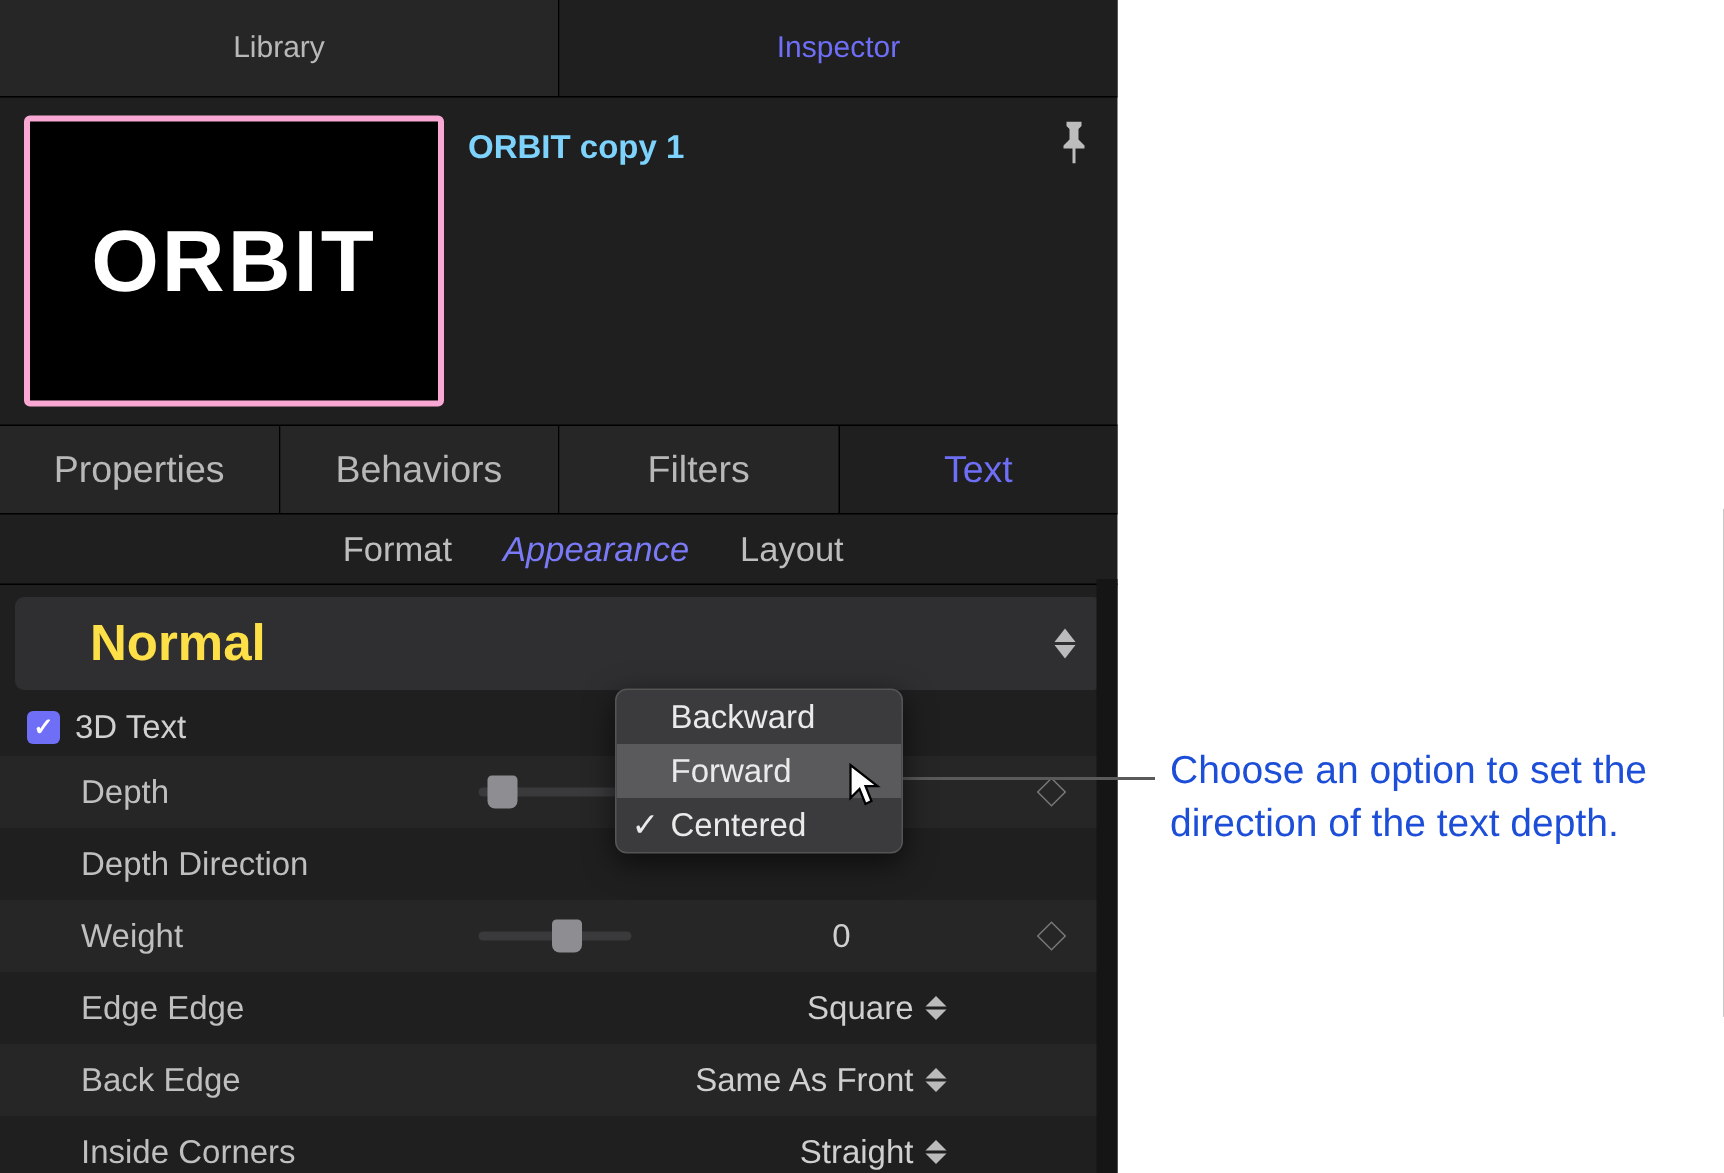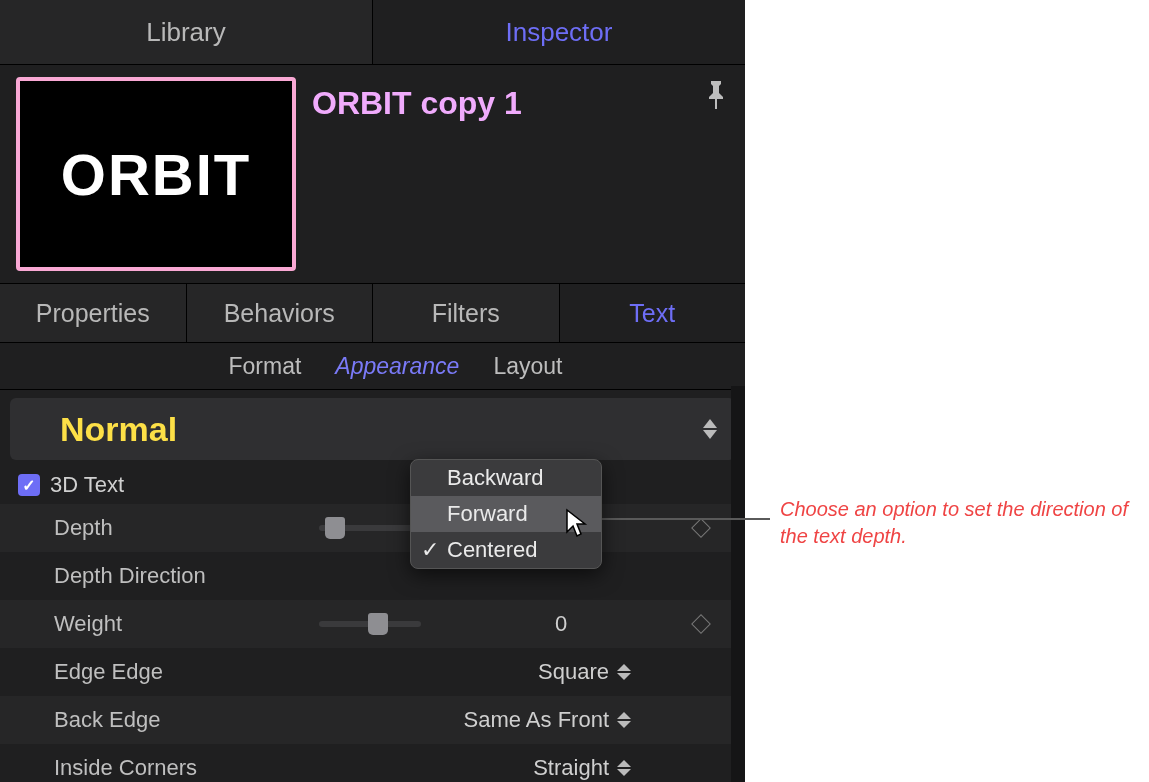--- a/index.html
+++ b/index.html
@@ -7,7 +7,7 @@
   .panel{position:absolute;left:0;top:0;width:745px;height:782px;background:#1f1f20;color:#c9c9c9;}
   
   .toptabs{display:flex;height:64px;border-bottom:1px solid #000;}
-  .toptab{flex:1;display:flex;align-items:center;justify-content:center;font-size:26px;color:#b8b8b8;cursor:pointer;background:#262627;}
+  .toptab{flex:1;display:flex;align-items:center;justify-content:center;font-size:20px;color:#b8b8b8;cursor:pointer;background:#262627;}
   .toptab.active{color:#6e6ef6;background:#1f1f20;}
   .toptabs .divider{width:1px;background:#000;}
   

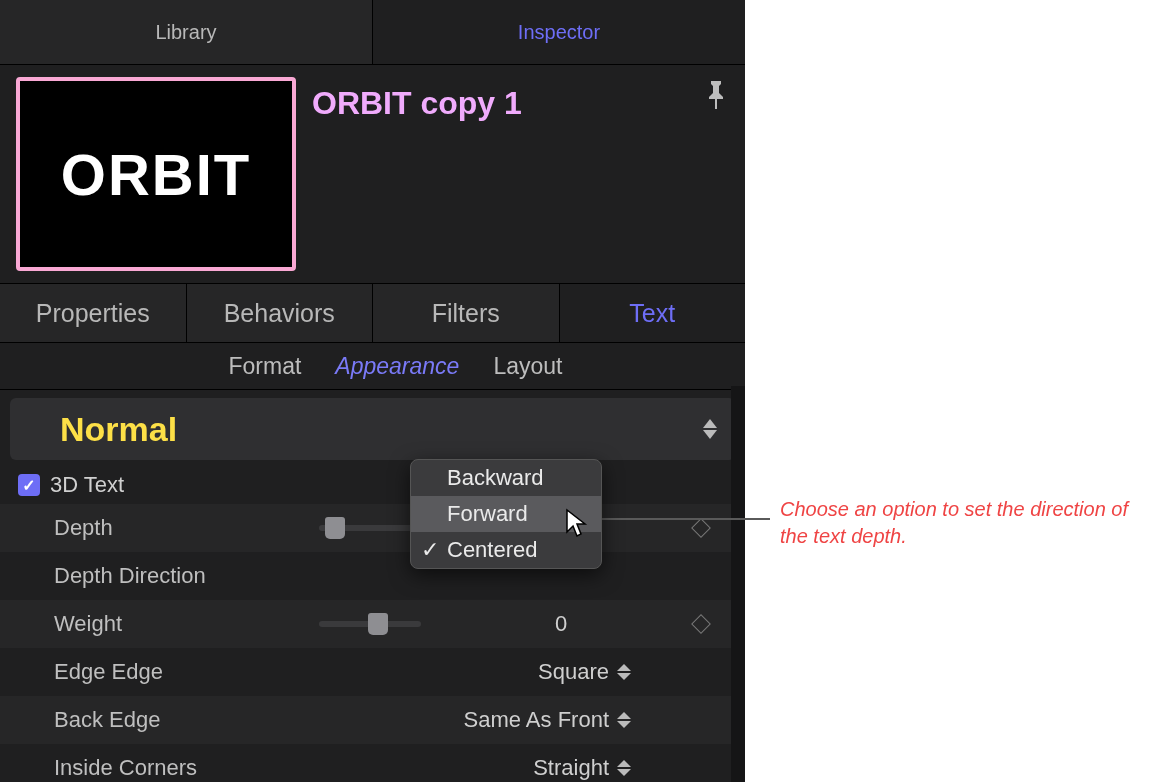--- a/index.html
+++ b/index.html
@@ -14,7 +14,7 @@
   .header{display:flex;padding:12px 16px 0 16px;gap:16px;position:relative;}
   .thumb{width:272px;height:186px;background:#000;border:4px solid #f9a8d4;border-radius:4px;display:flex;align-items:center;justify-content:center;}
   .thumb-text{color:#fff;font-weight:900;font-size:58px;letter-spacing:2px;}
-  .obj-title{color:#f0abfc;font-size:32px;font-weight:600;padding-top:8px;}
+  .obj-title{color:#7dd3fc;font-size:22px;font-weight:600;padding-top:8px;}
   .pin{position:absolute;right:18px;top:16px;color:#bbb;}
   
   .subtabs{display:flex;height:58px;margin-top:12px;border-top:1px solid #000;border-bottom:1px solid #000;}

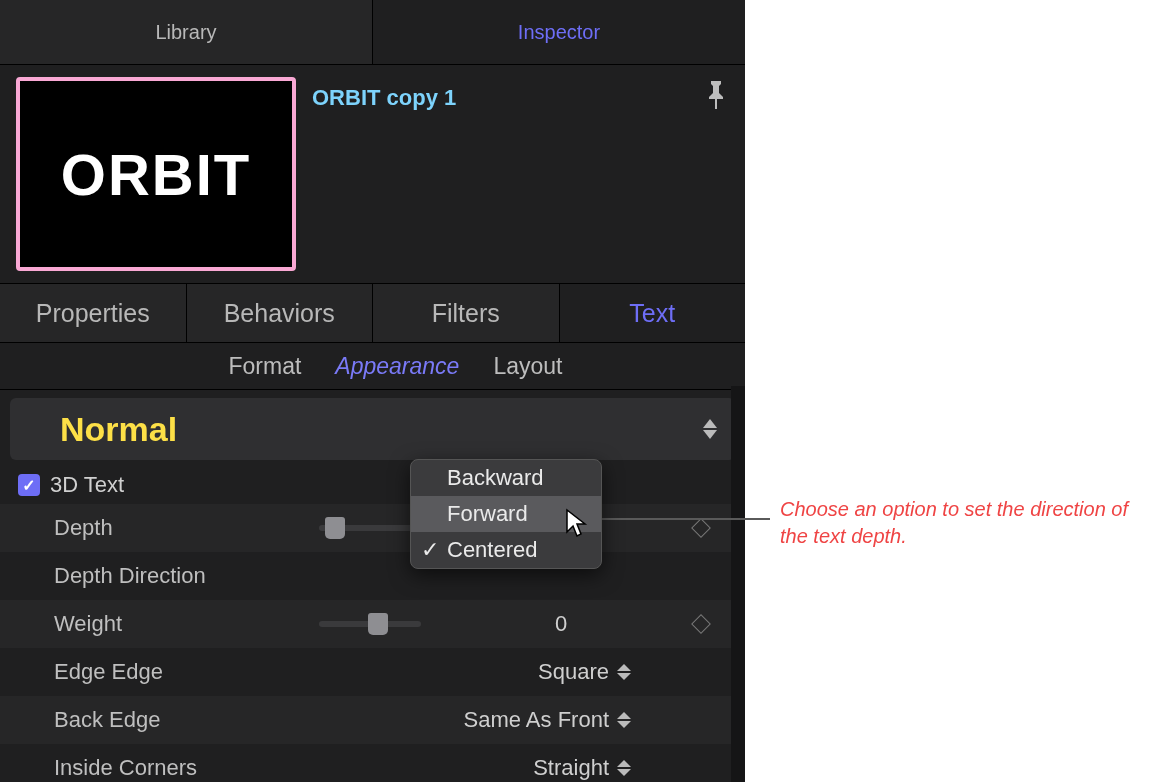--- a/index.html
+++ b/index.html
@@ -59,7 +59,7 @@
   .scroll{position:absolute;right:0;top:386px;bottom:0;width:14px;background:#151516;}
   
   .callout-line{position:absolute;left:600px;top:518px;width:170px;height:2px;background:#5a5a5a;}
-  .callout{position:absolute;left:780px;top:496px;width:350px;font-size:20px;line-height:1.35;color:#ef4444;font-style:italic;}
+  .callout{position:absolute;left:780px;top:496px;width:350px;font-size:26px;line-height:1.35;color:#1d4ed8;}
 </style>
 </head>
 <body>

